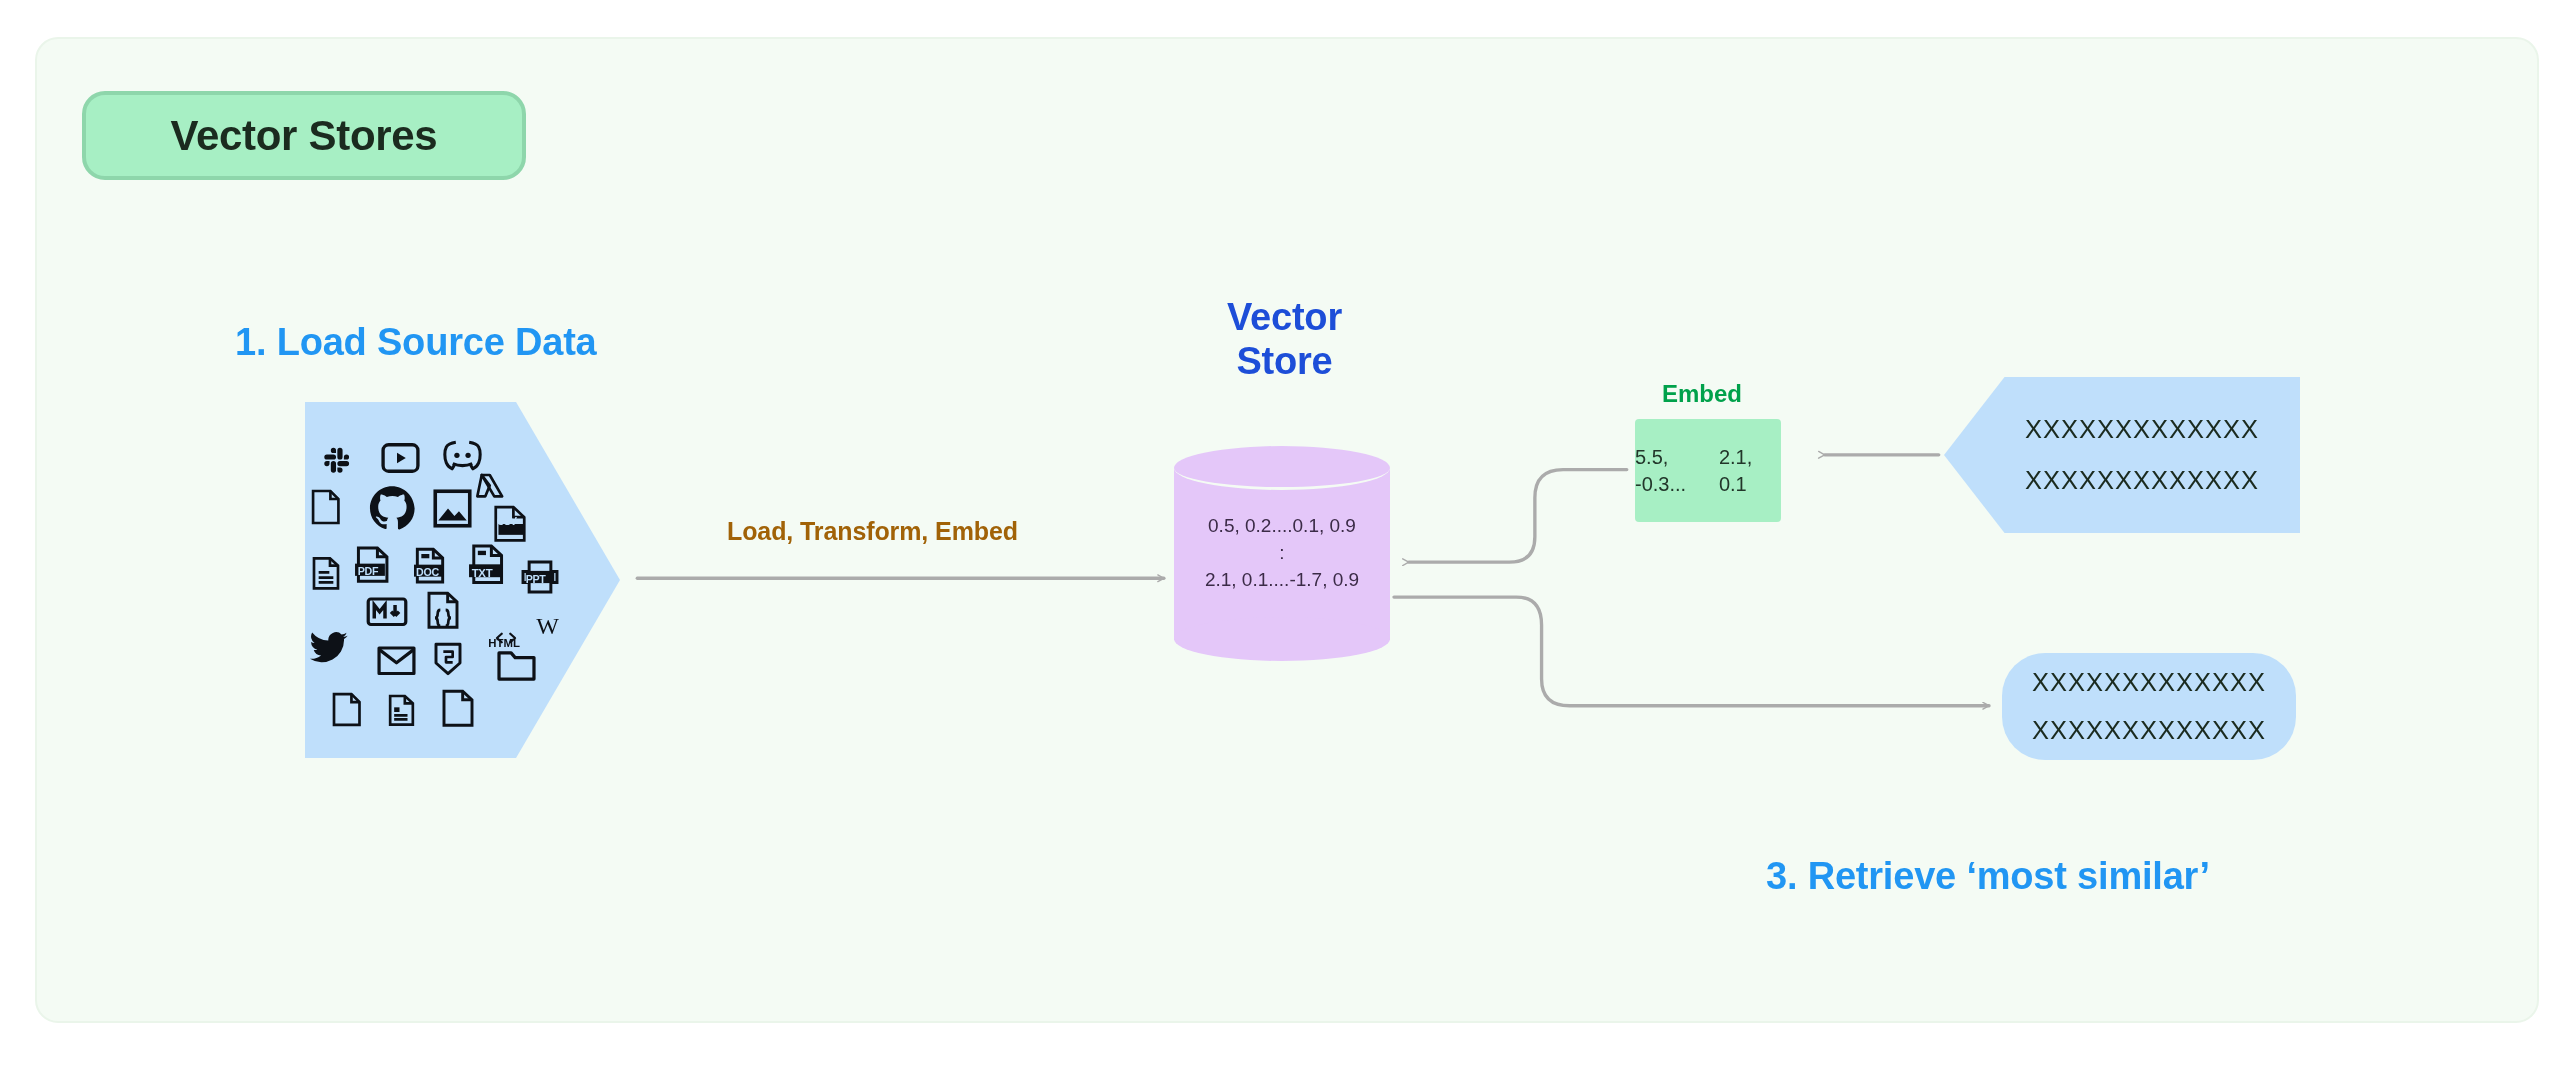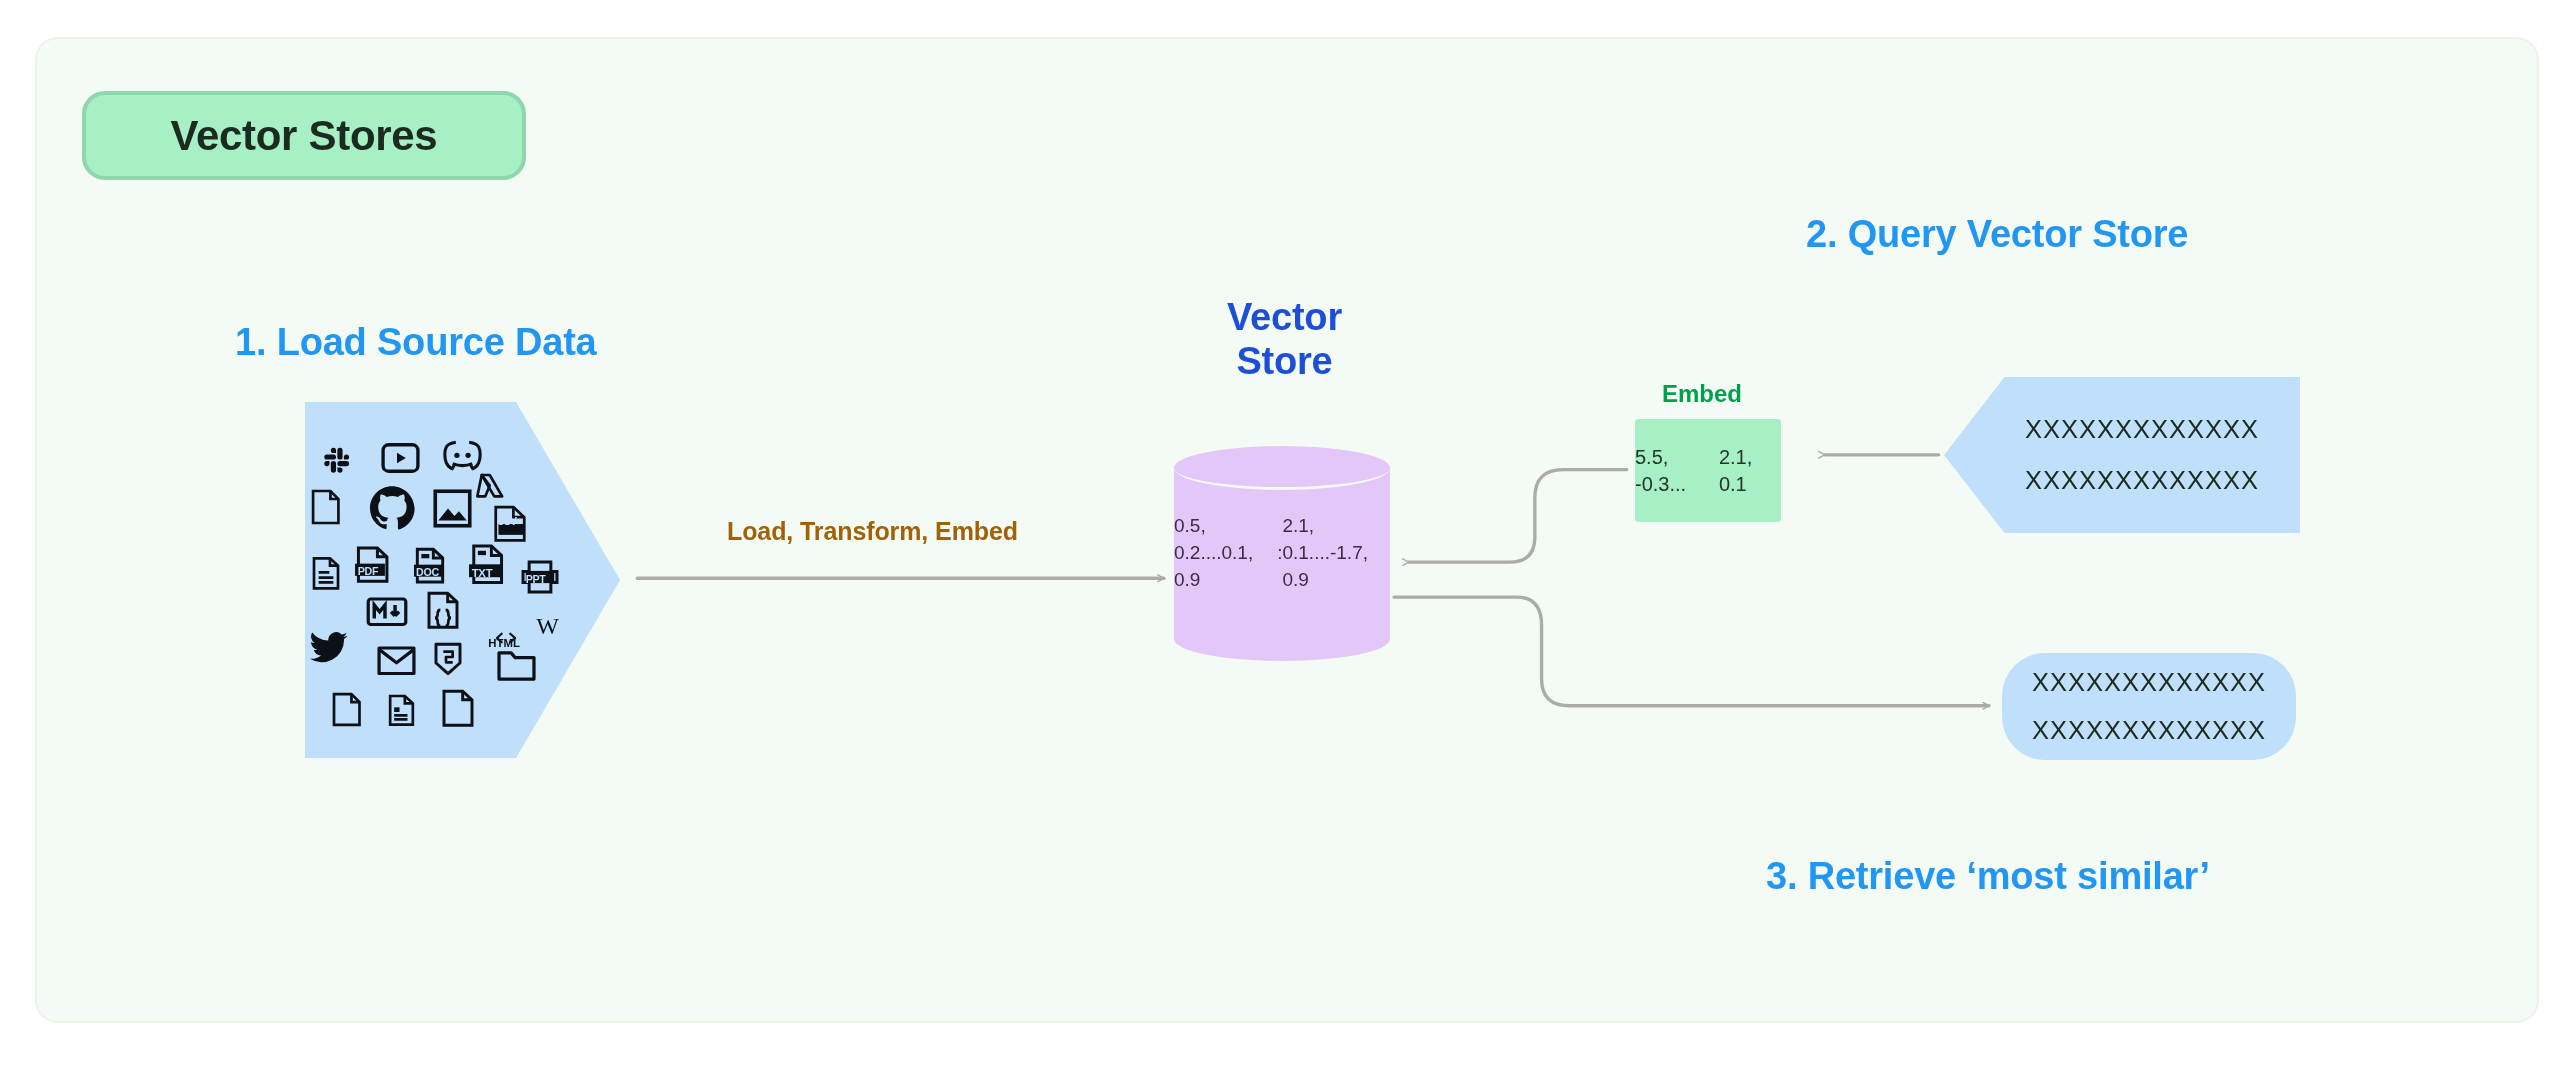--- a/index.html
+++ b/index.html
@@ -242,7 +242,6 @@
   </div>
 
   <div class="step-heading" id="step1">1. Load Source Data</div>
-  <div class="step-heading" id="step2">2. Query Vector Store</div>
   <div class="step-heading" id="step3">3. Retrieve ‘most similar’</div>
 
   <div id="vs-label">

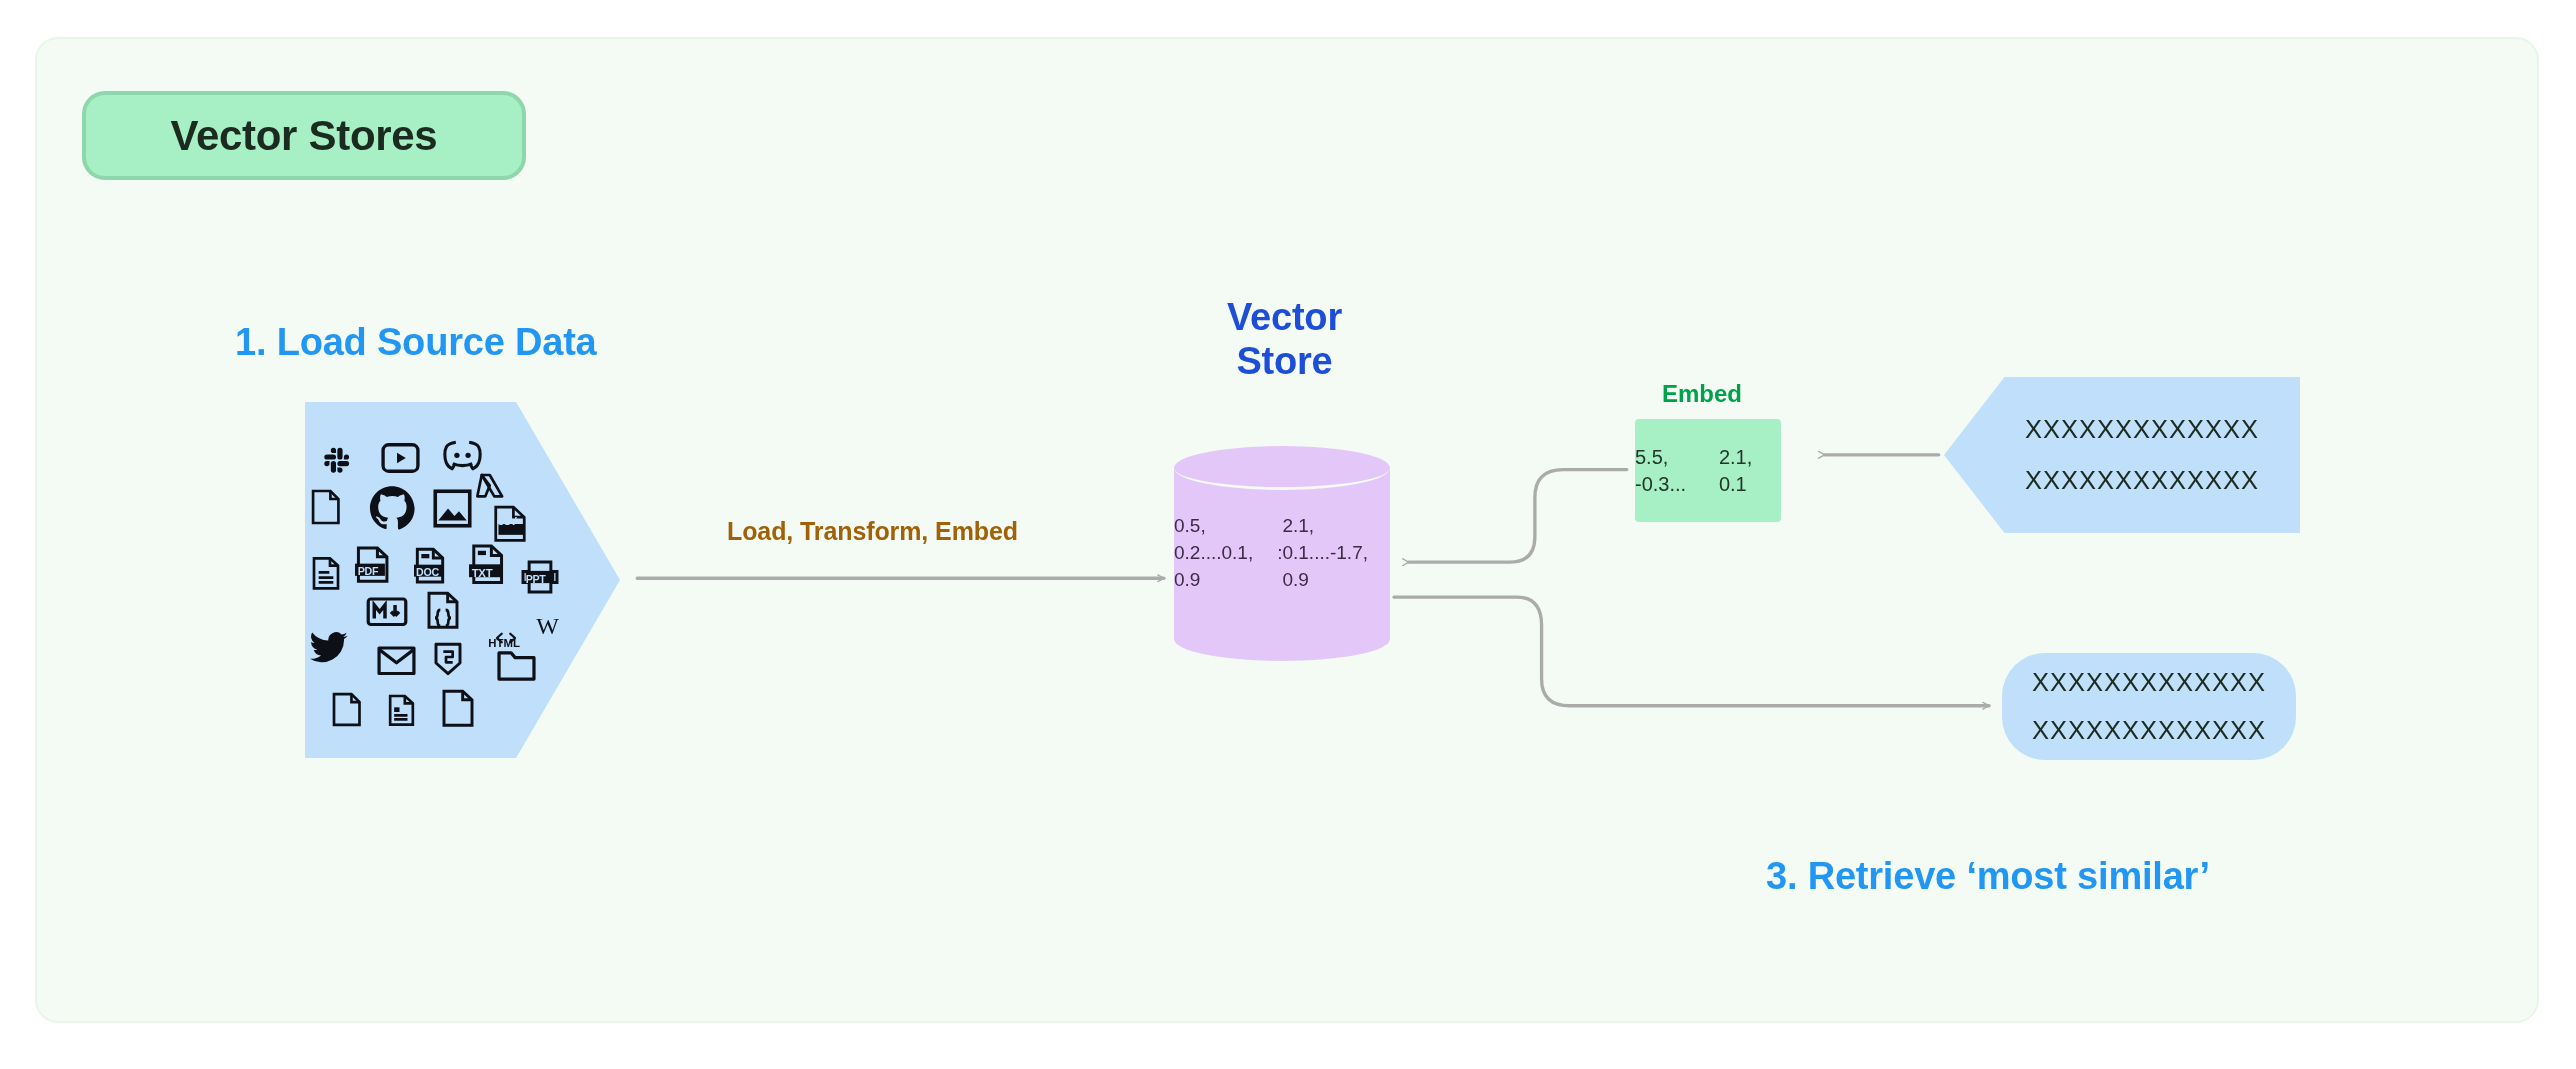--- a/index.html
+++ b/index.html
@@ -144,7 +144,7 @@
     left: 0; top: 0;
     width: 216px; height: 215px;
     display: flex;
-    flex-direction: row;
+    flex-direction: column;
     align-items: center;
     justify-content: center;
     font-size: 19px;

